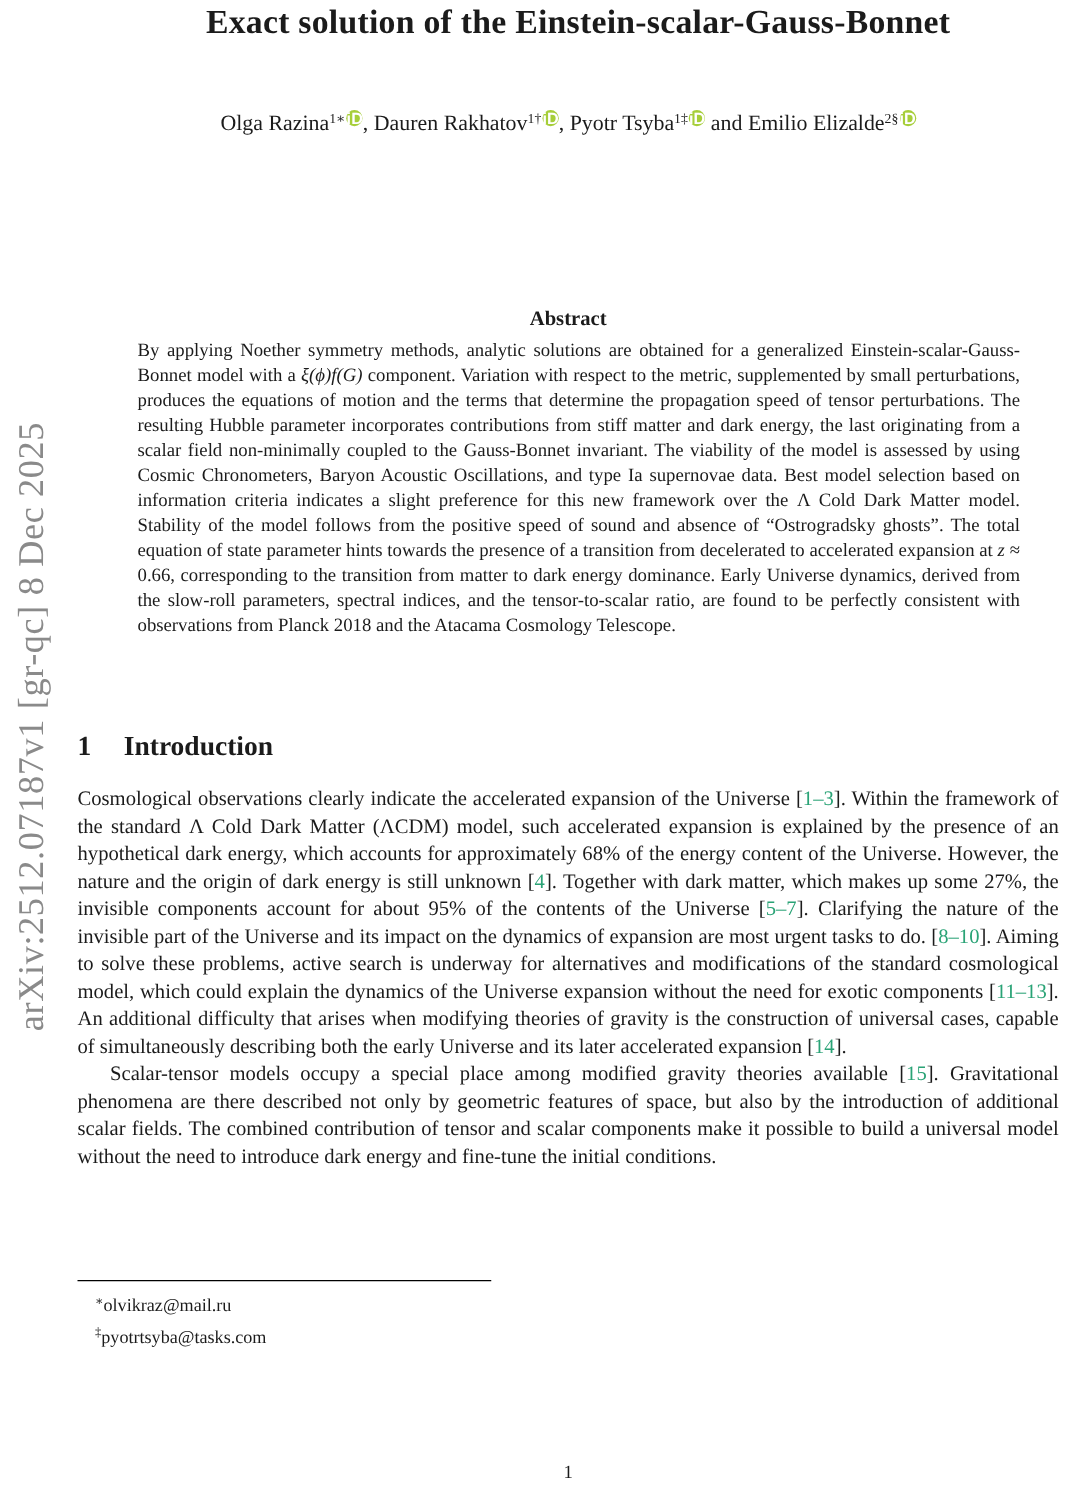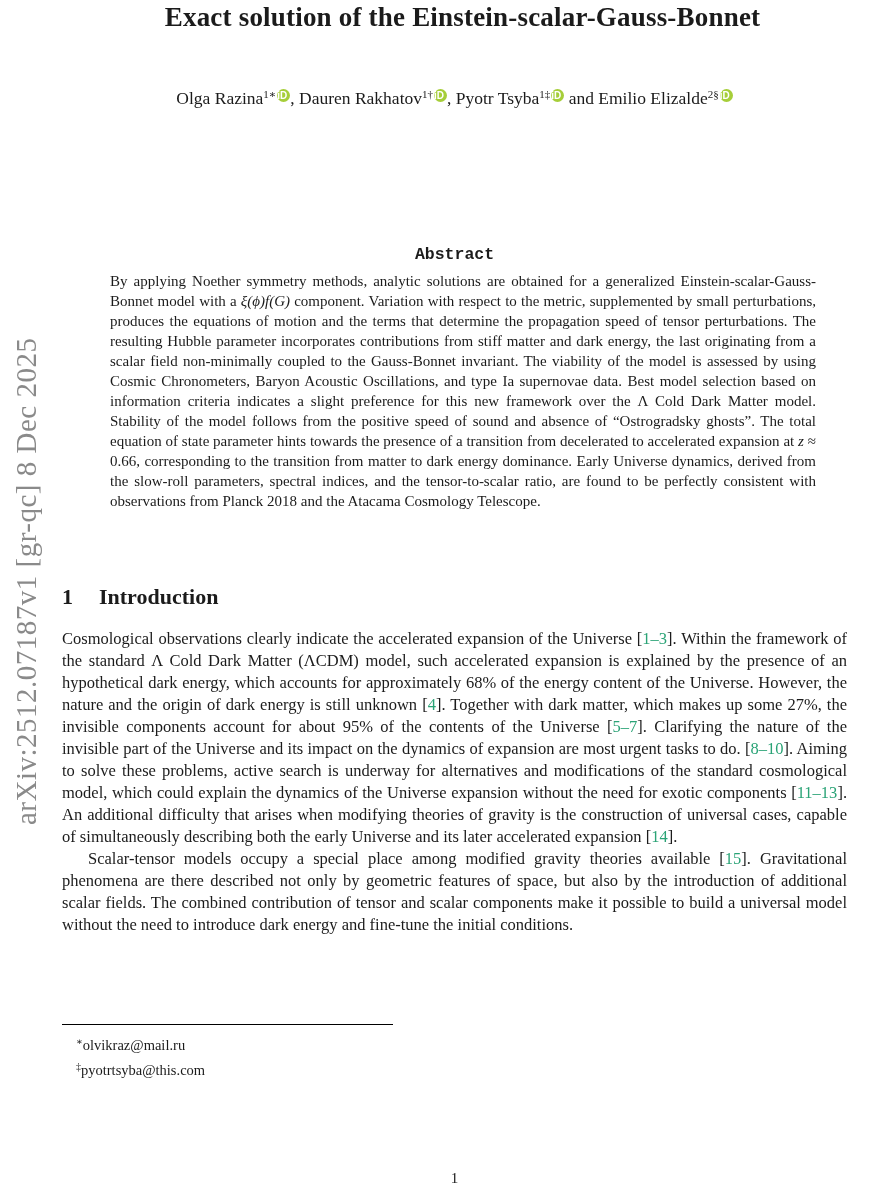--- a/index.html
+++ b/index.html
@@ -47,7 +47,7 @@
     background:var(--orcid);
     color:#ffffff;
     font-family:"Liberation Sans","DejaVu Sans",sans-serif;
-    font-size:10px;font-weight:bold;
+    font-size:13px;font-weight:bold;
     line-height:13px;text-align:left;
     vertical-align:5px;
     margin-left:1px;

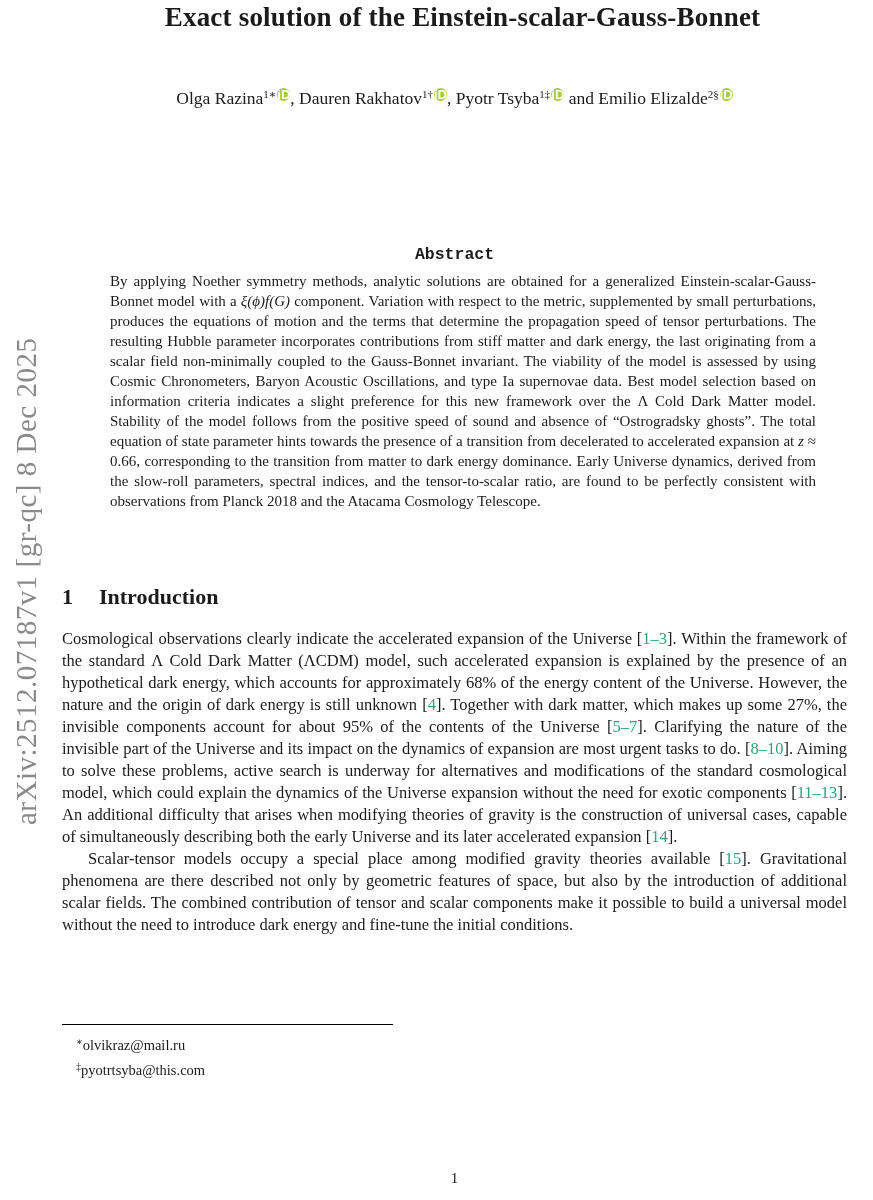--- a/index.html
+++ b/index.html
@@ -61,7 +61,7 @@
   .abstract-heading{
     position:absolute;top:245px;left:0;right:0;
     text-align:center;
-    font-weight:bold;font-size:16.5px;font-family:Liberation Mono, monospace;
+    font-weight:bold;font-size:16.5px;
   }
   .abstract-body{
     position:absolute;top:271px;left:48px;width:706px;

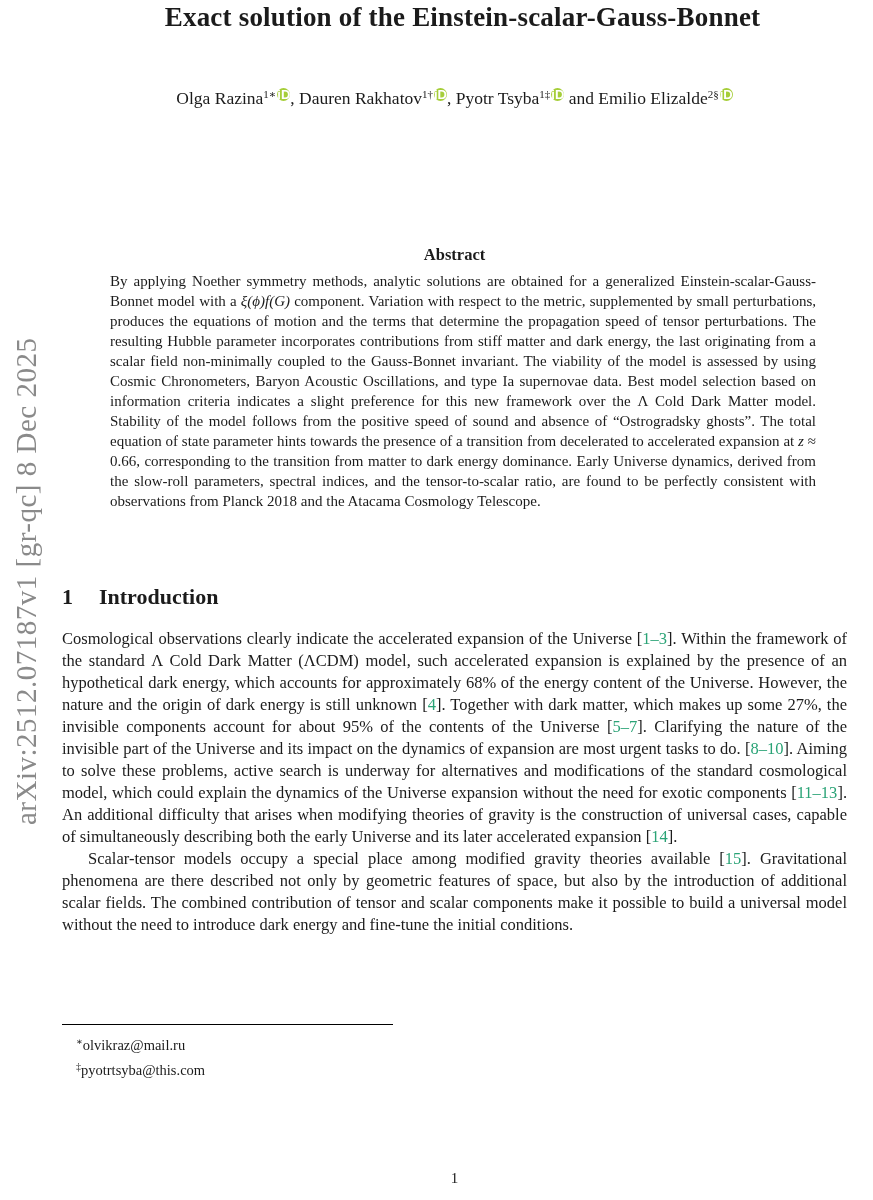--- a/index.html
+++ b/index.html
@@ -127,7 +127,7 @@
 
     <div class="footnotes" id="footnotes">
         <div class="footnote"><sup class="fn-sup">∗</sup><span>olvikraz@mail.ru</span></div>
-        <div class="footnote"><sup class="fn-sup">‡</sup><span>pyotrtsyba@this.com</span></div>
+        <div class="footnote"><sup class="fn-sup">‡</sup><span>pyotrtsyba@tasks.com</span></div>
       </div>
 
     <div class="page-number">1</div>

